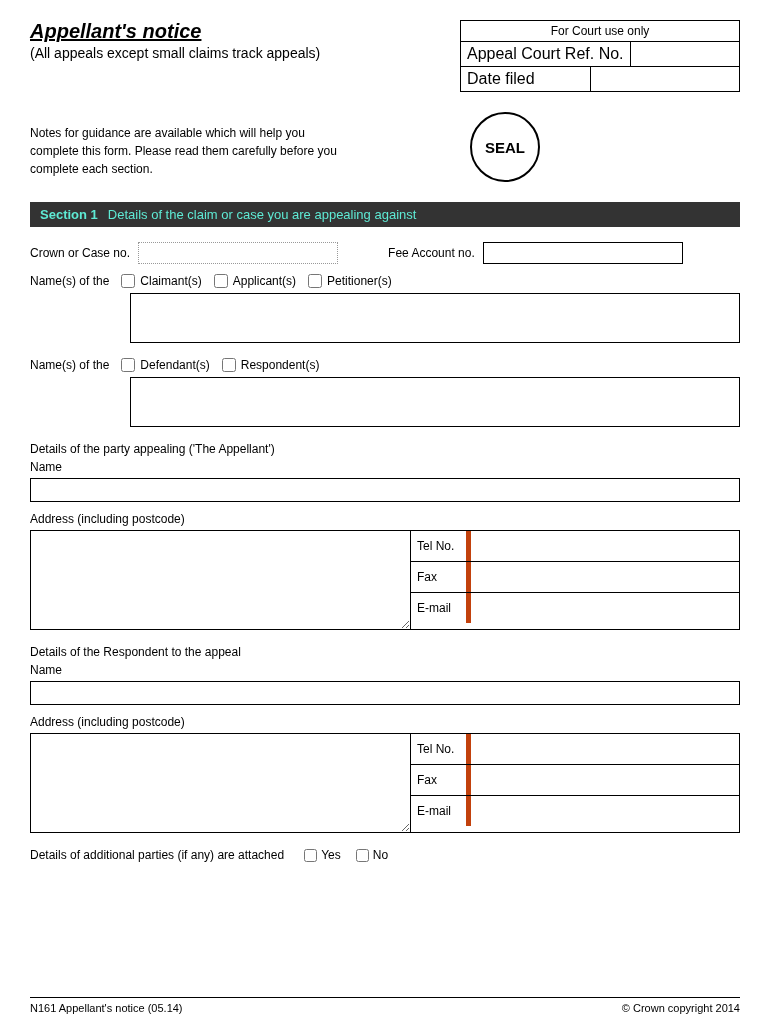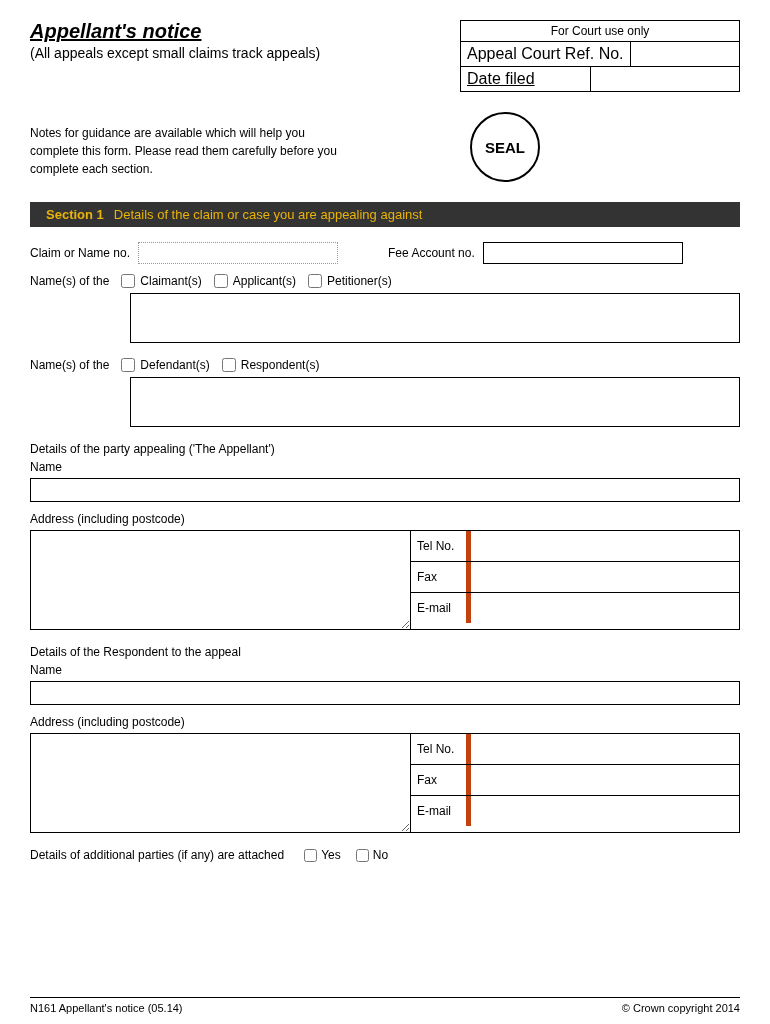--- a/index.html
+++ b/index.html
@@ -57,7 +57,6 @@
 
     .court-use-box .court-use-row:last-child {
       border-bottom: none;
-      text-decoration: underline;
     }
 
     .court-use-box .court-use-label {

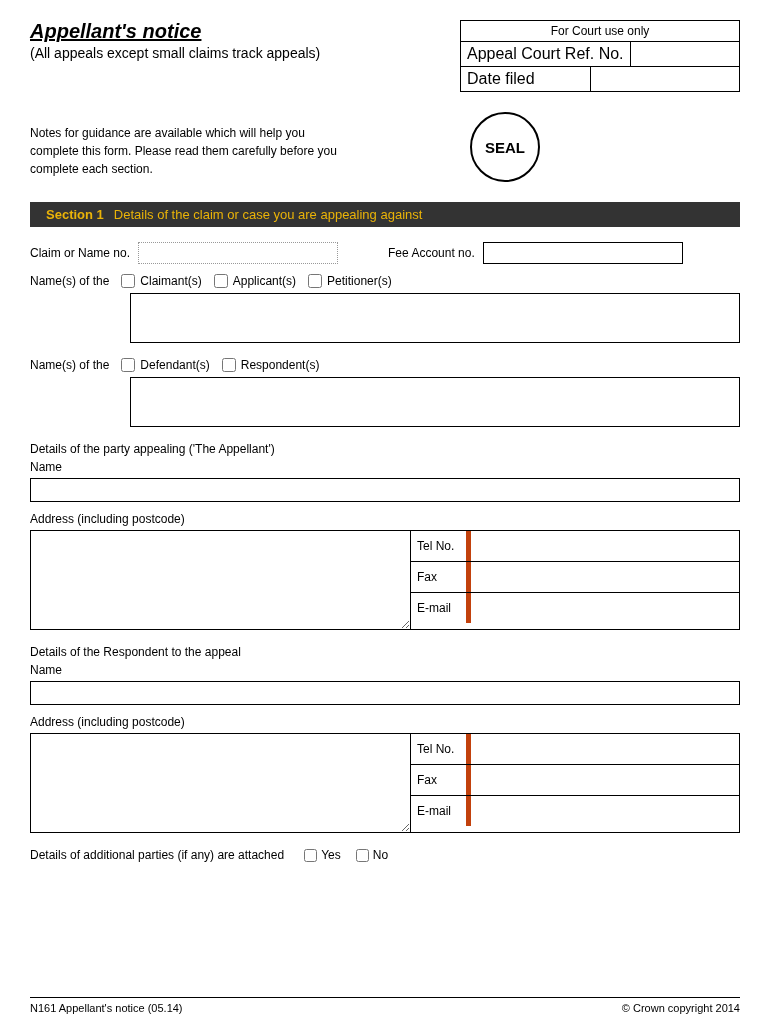--- a/index.html
+++ b/index.html
@@ -102,8 +102,8 @@
 
     .section-header {
       background: #333;
-      color: #eab308;
-      padding: 5px 16px;
+      color: #5eead4;
+      padding: 5px 10px;
       font-size: 13px;
       margin-bottom: 15px;
       display: flex;

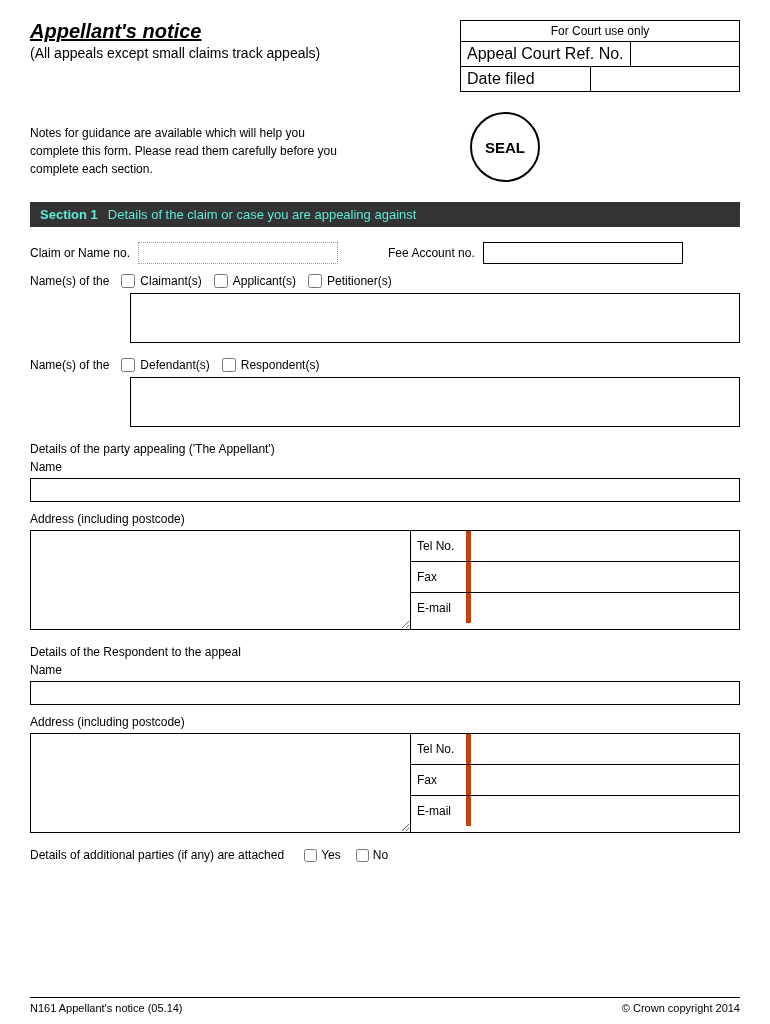--- a/index.html
+++ b/index.html
@@ -320,7 +320,7 @@
 
 <div class="two-col-row">
   <div class="form-row" style="margin-bottom:0;">
-    <span class="form-label">Claim or Name no.</span>
+    <span class="form-label">Crown or Case no.</span>
     <input type="text" class="form-input claim-no-input" style="">
   </div>
   <div class="form-row" style="margin-bottom:0; margin-left:30px;">

